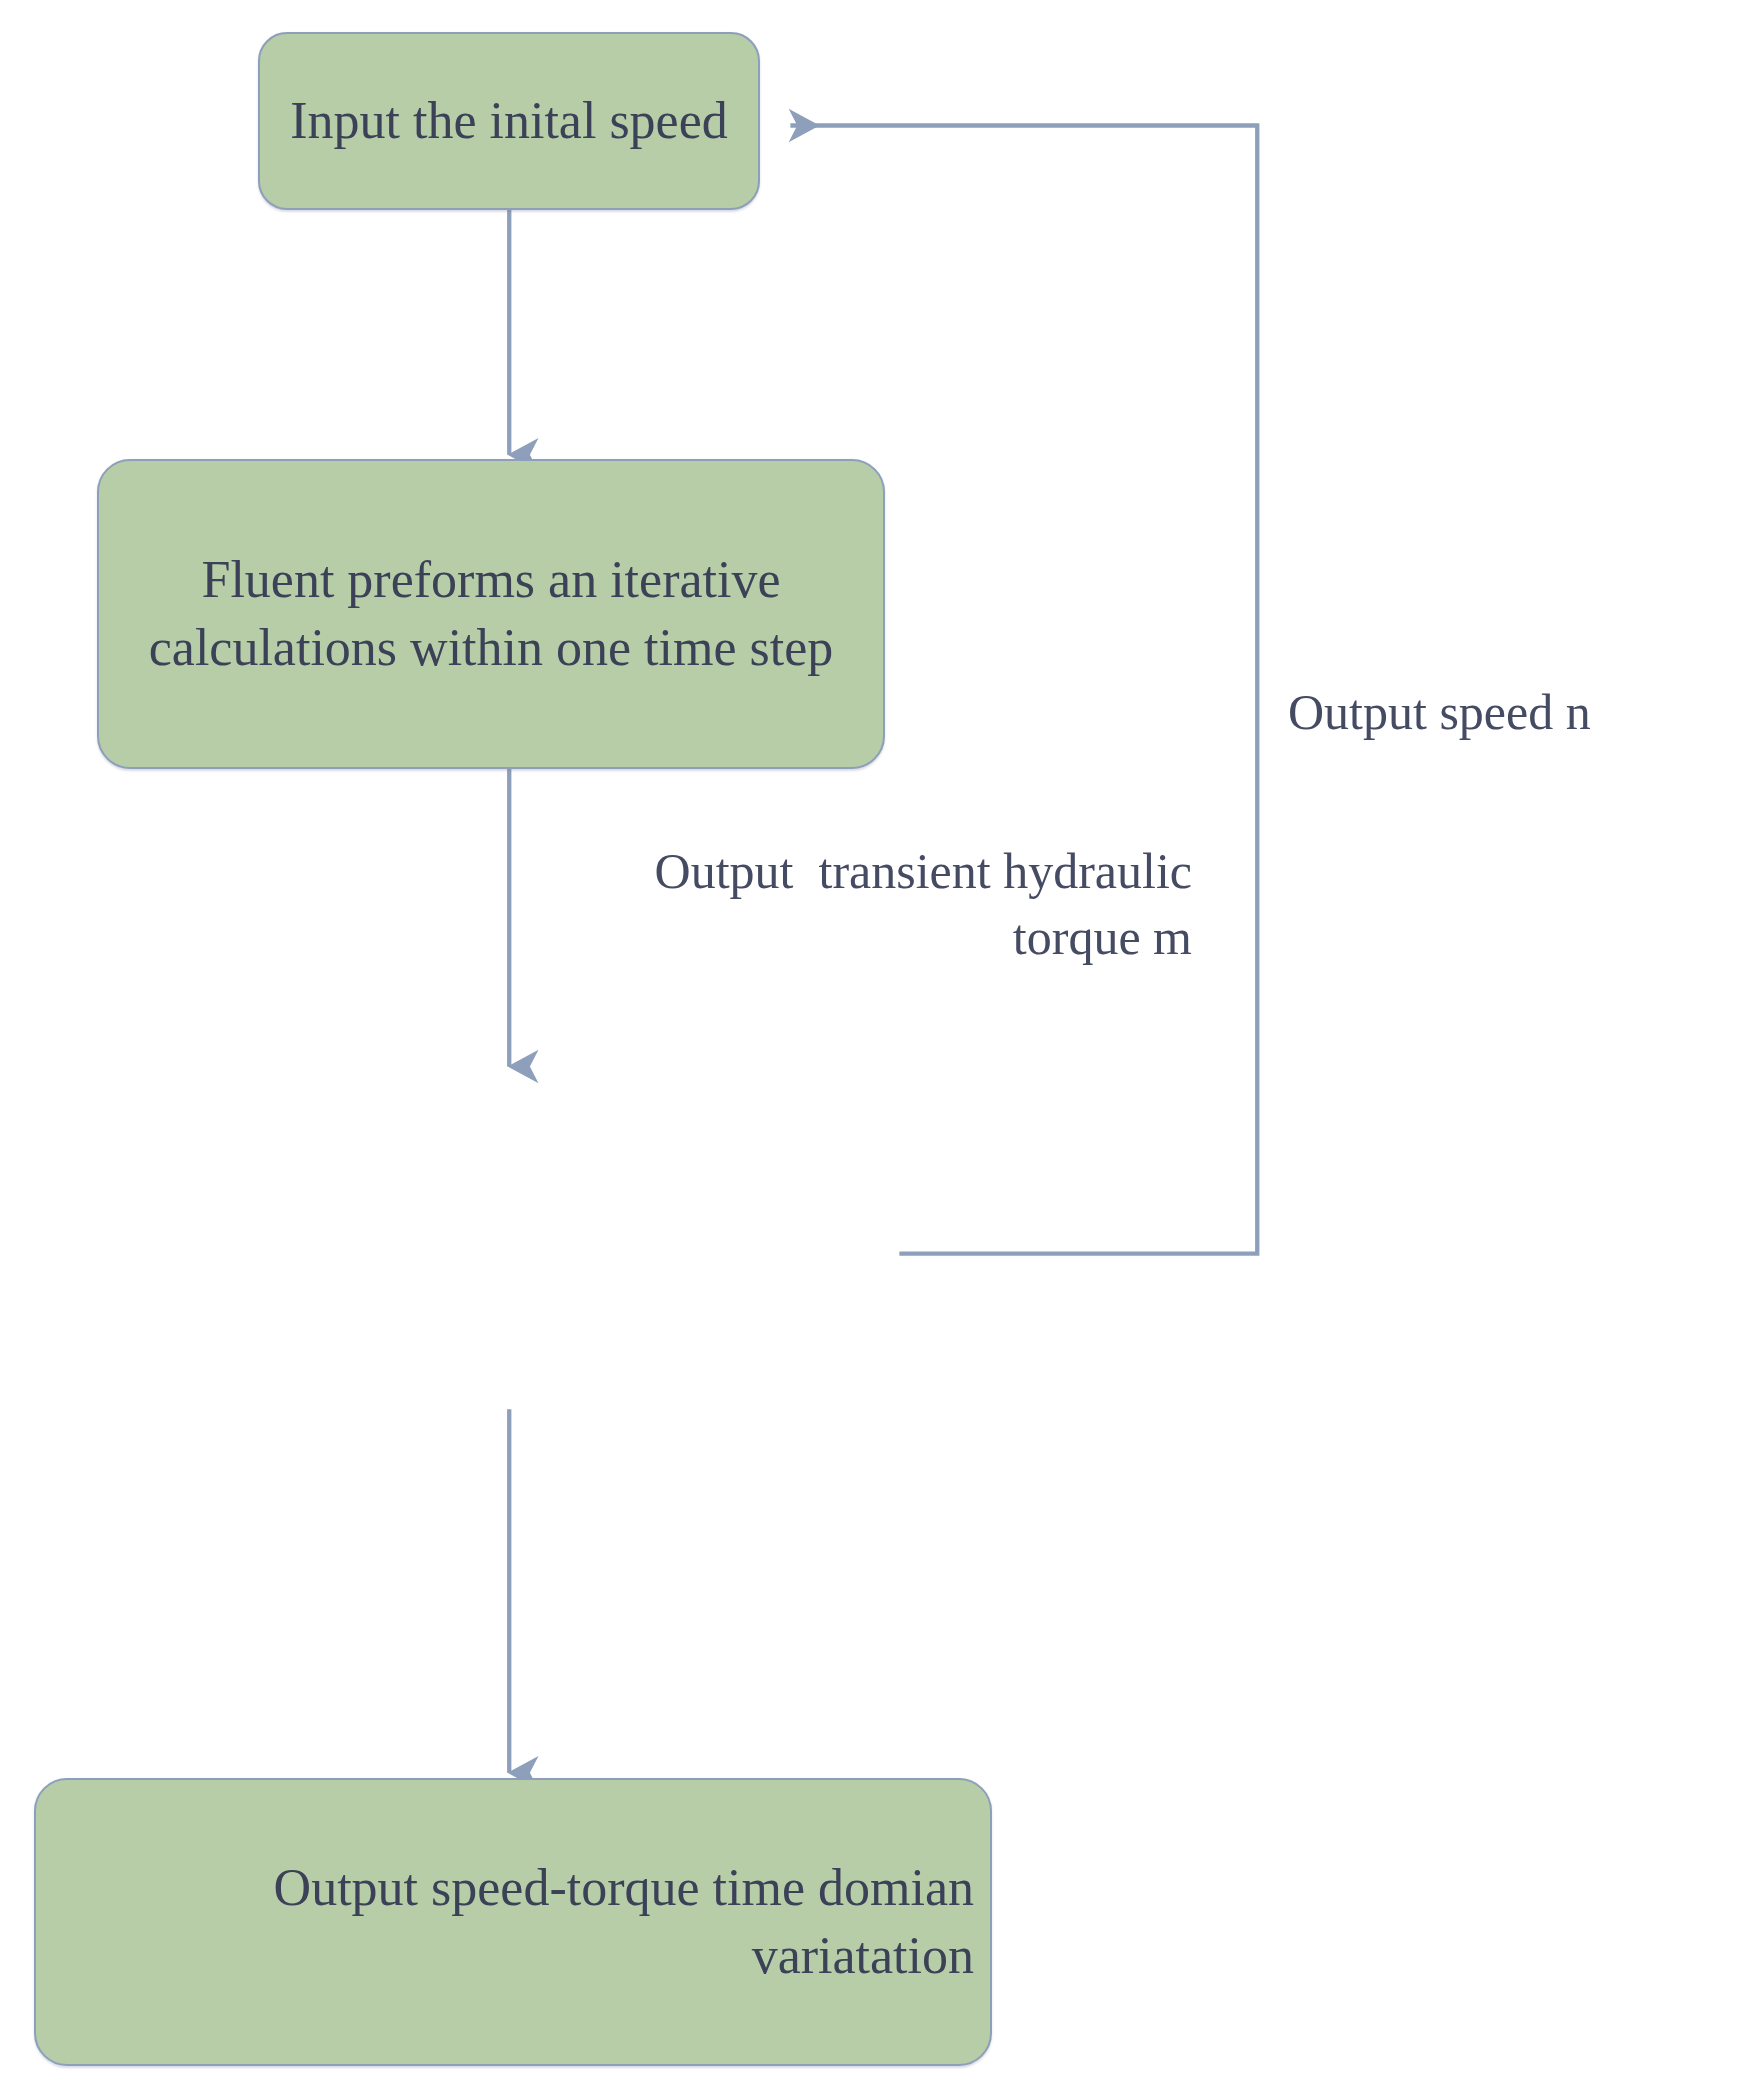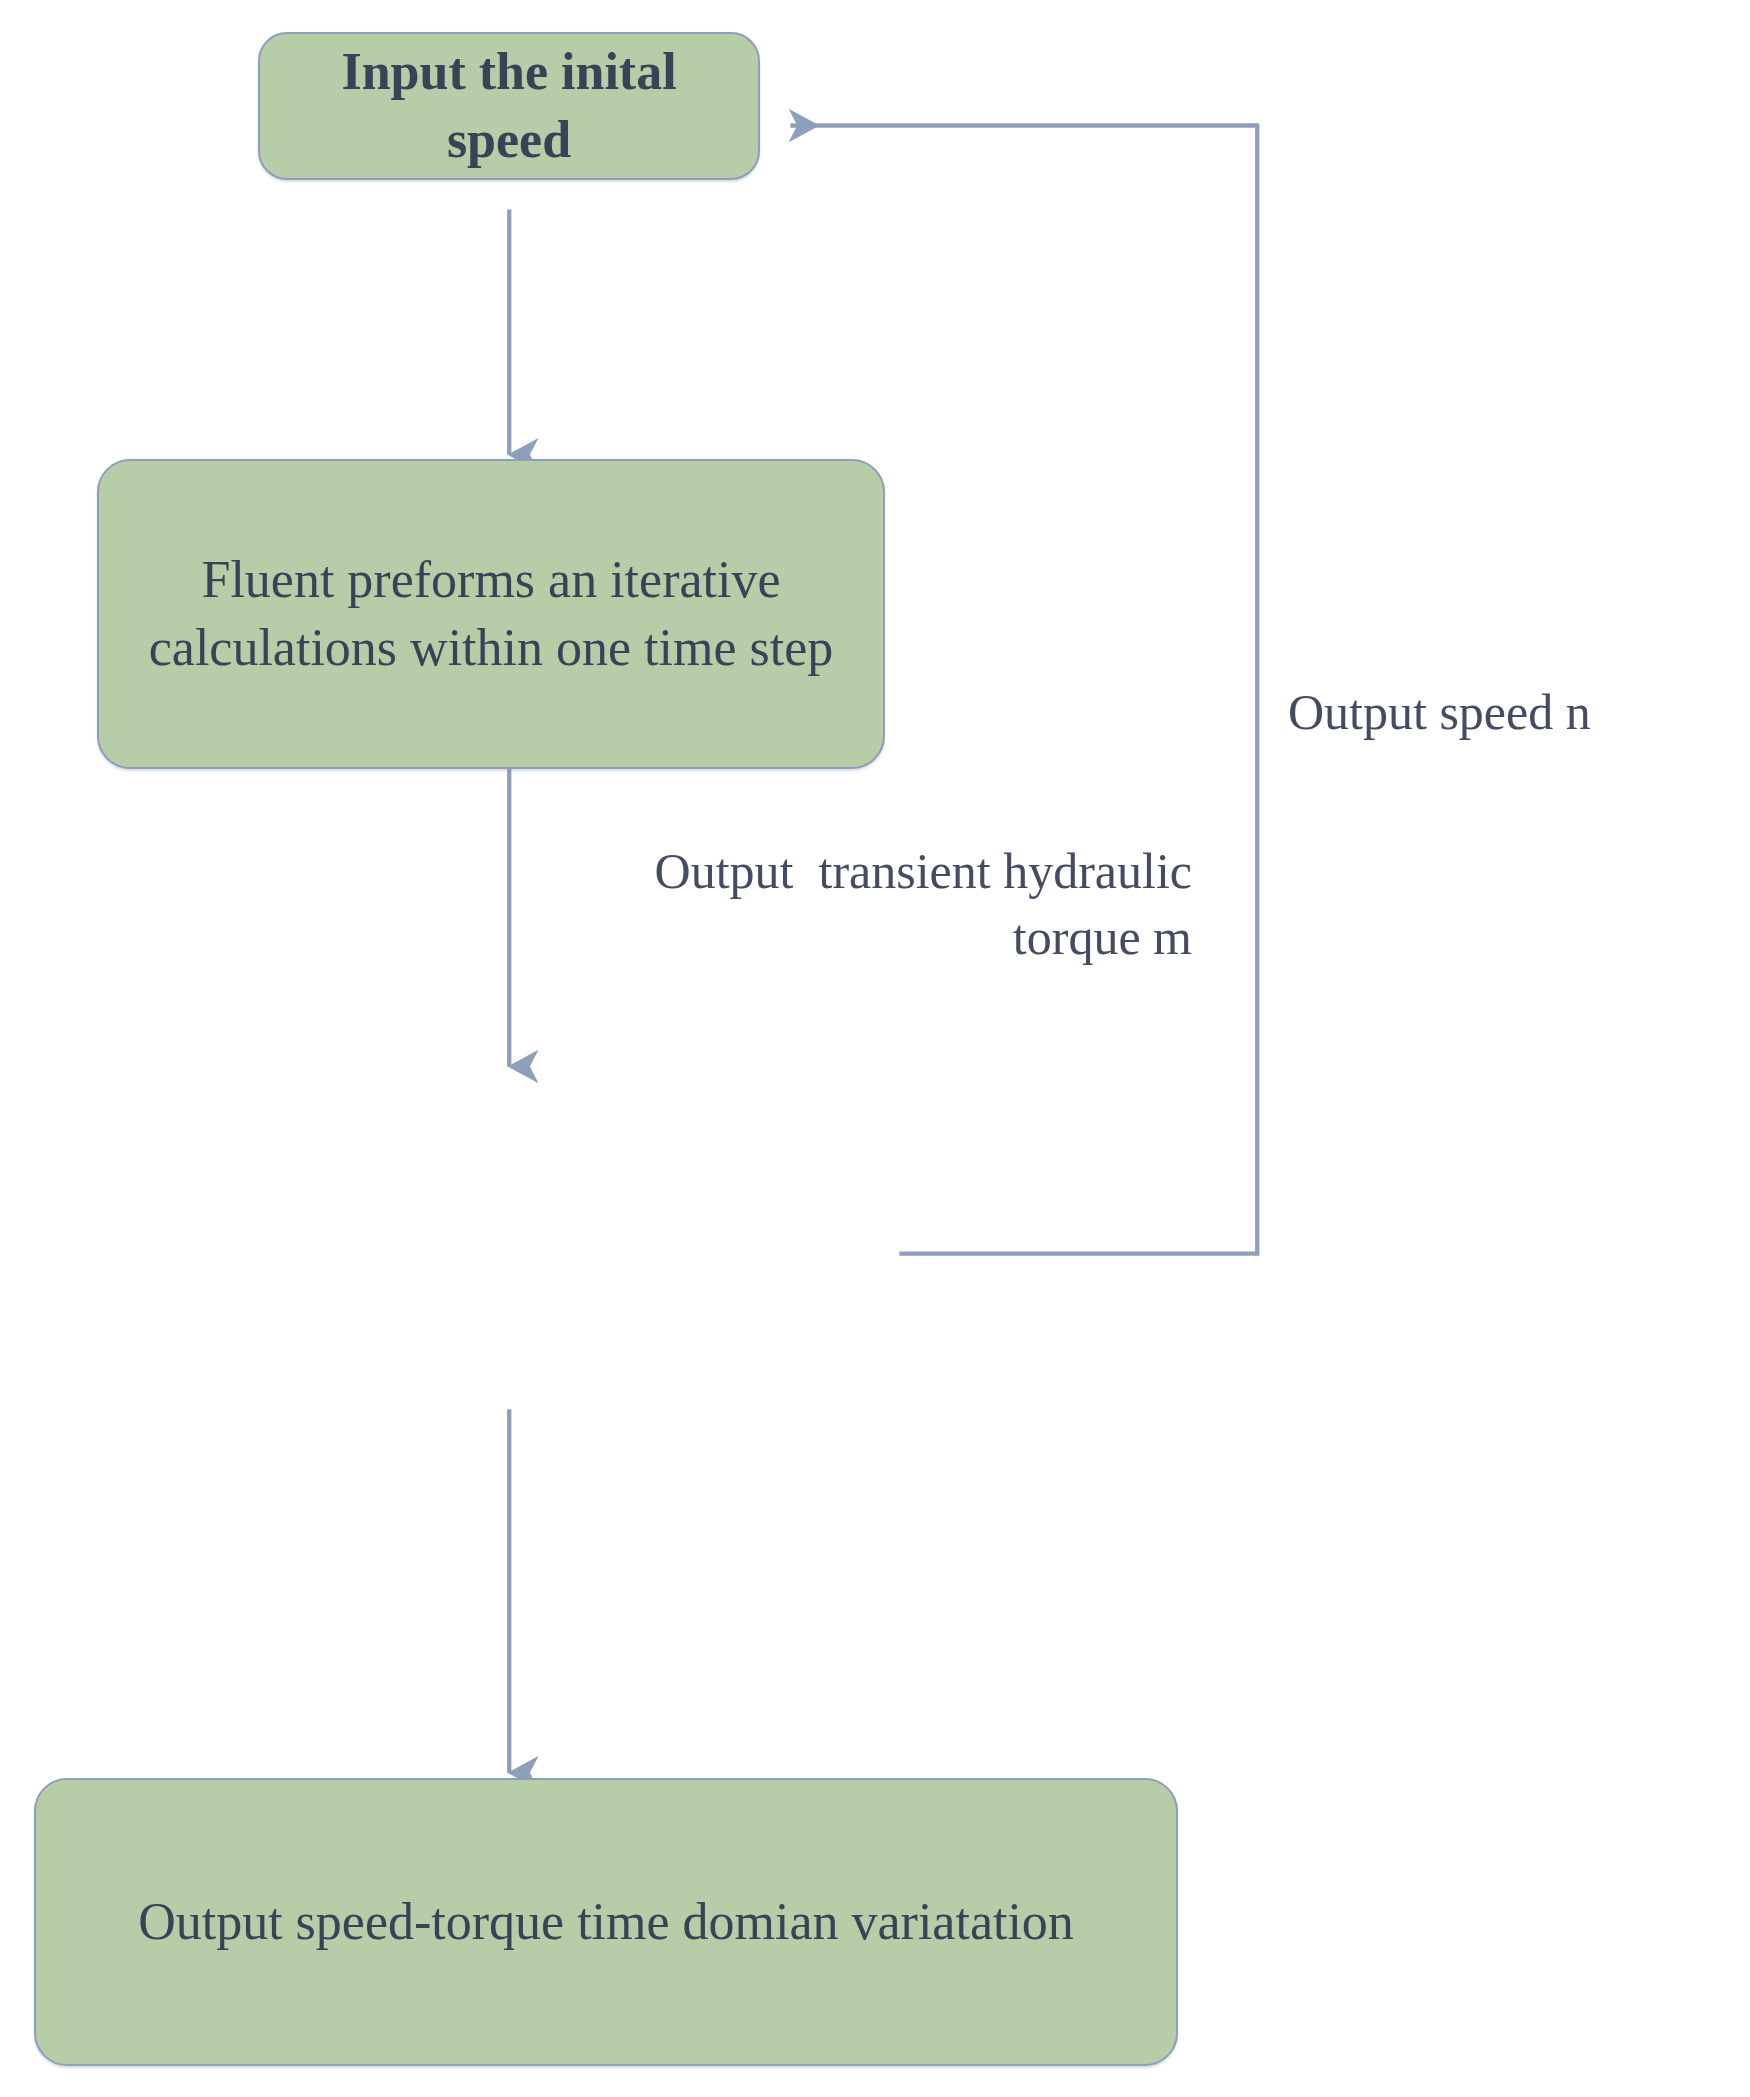--- a/index.html
+++ b/index.html
@@ -52,7 +52,7 @@
     pointer-events: none;
   }
   
-  #node-input      { left: 258px;  top: 32px;   width: 502px;  height: 148px; font-size: 52px; border-radius: 29px; font-weight: bold; }
+  #node-input      { left: 258px;  top: 32px;   width: 502px;  height: 178px; font-size: 52px; border-radius: 29px; }
   #node-fluent     { left: 97px;  top: 459px;  width: 788px; height: 310px; font-size: 52px; }
   #node-mounted    { left: 113px;  top: 1071px; width: 786px; height: 339px; font-size: 52px; }
   #node-output     { left: 34px;   top: 1778px; width: 1144px; height: 288px; font-size: 52px; }

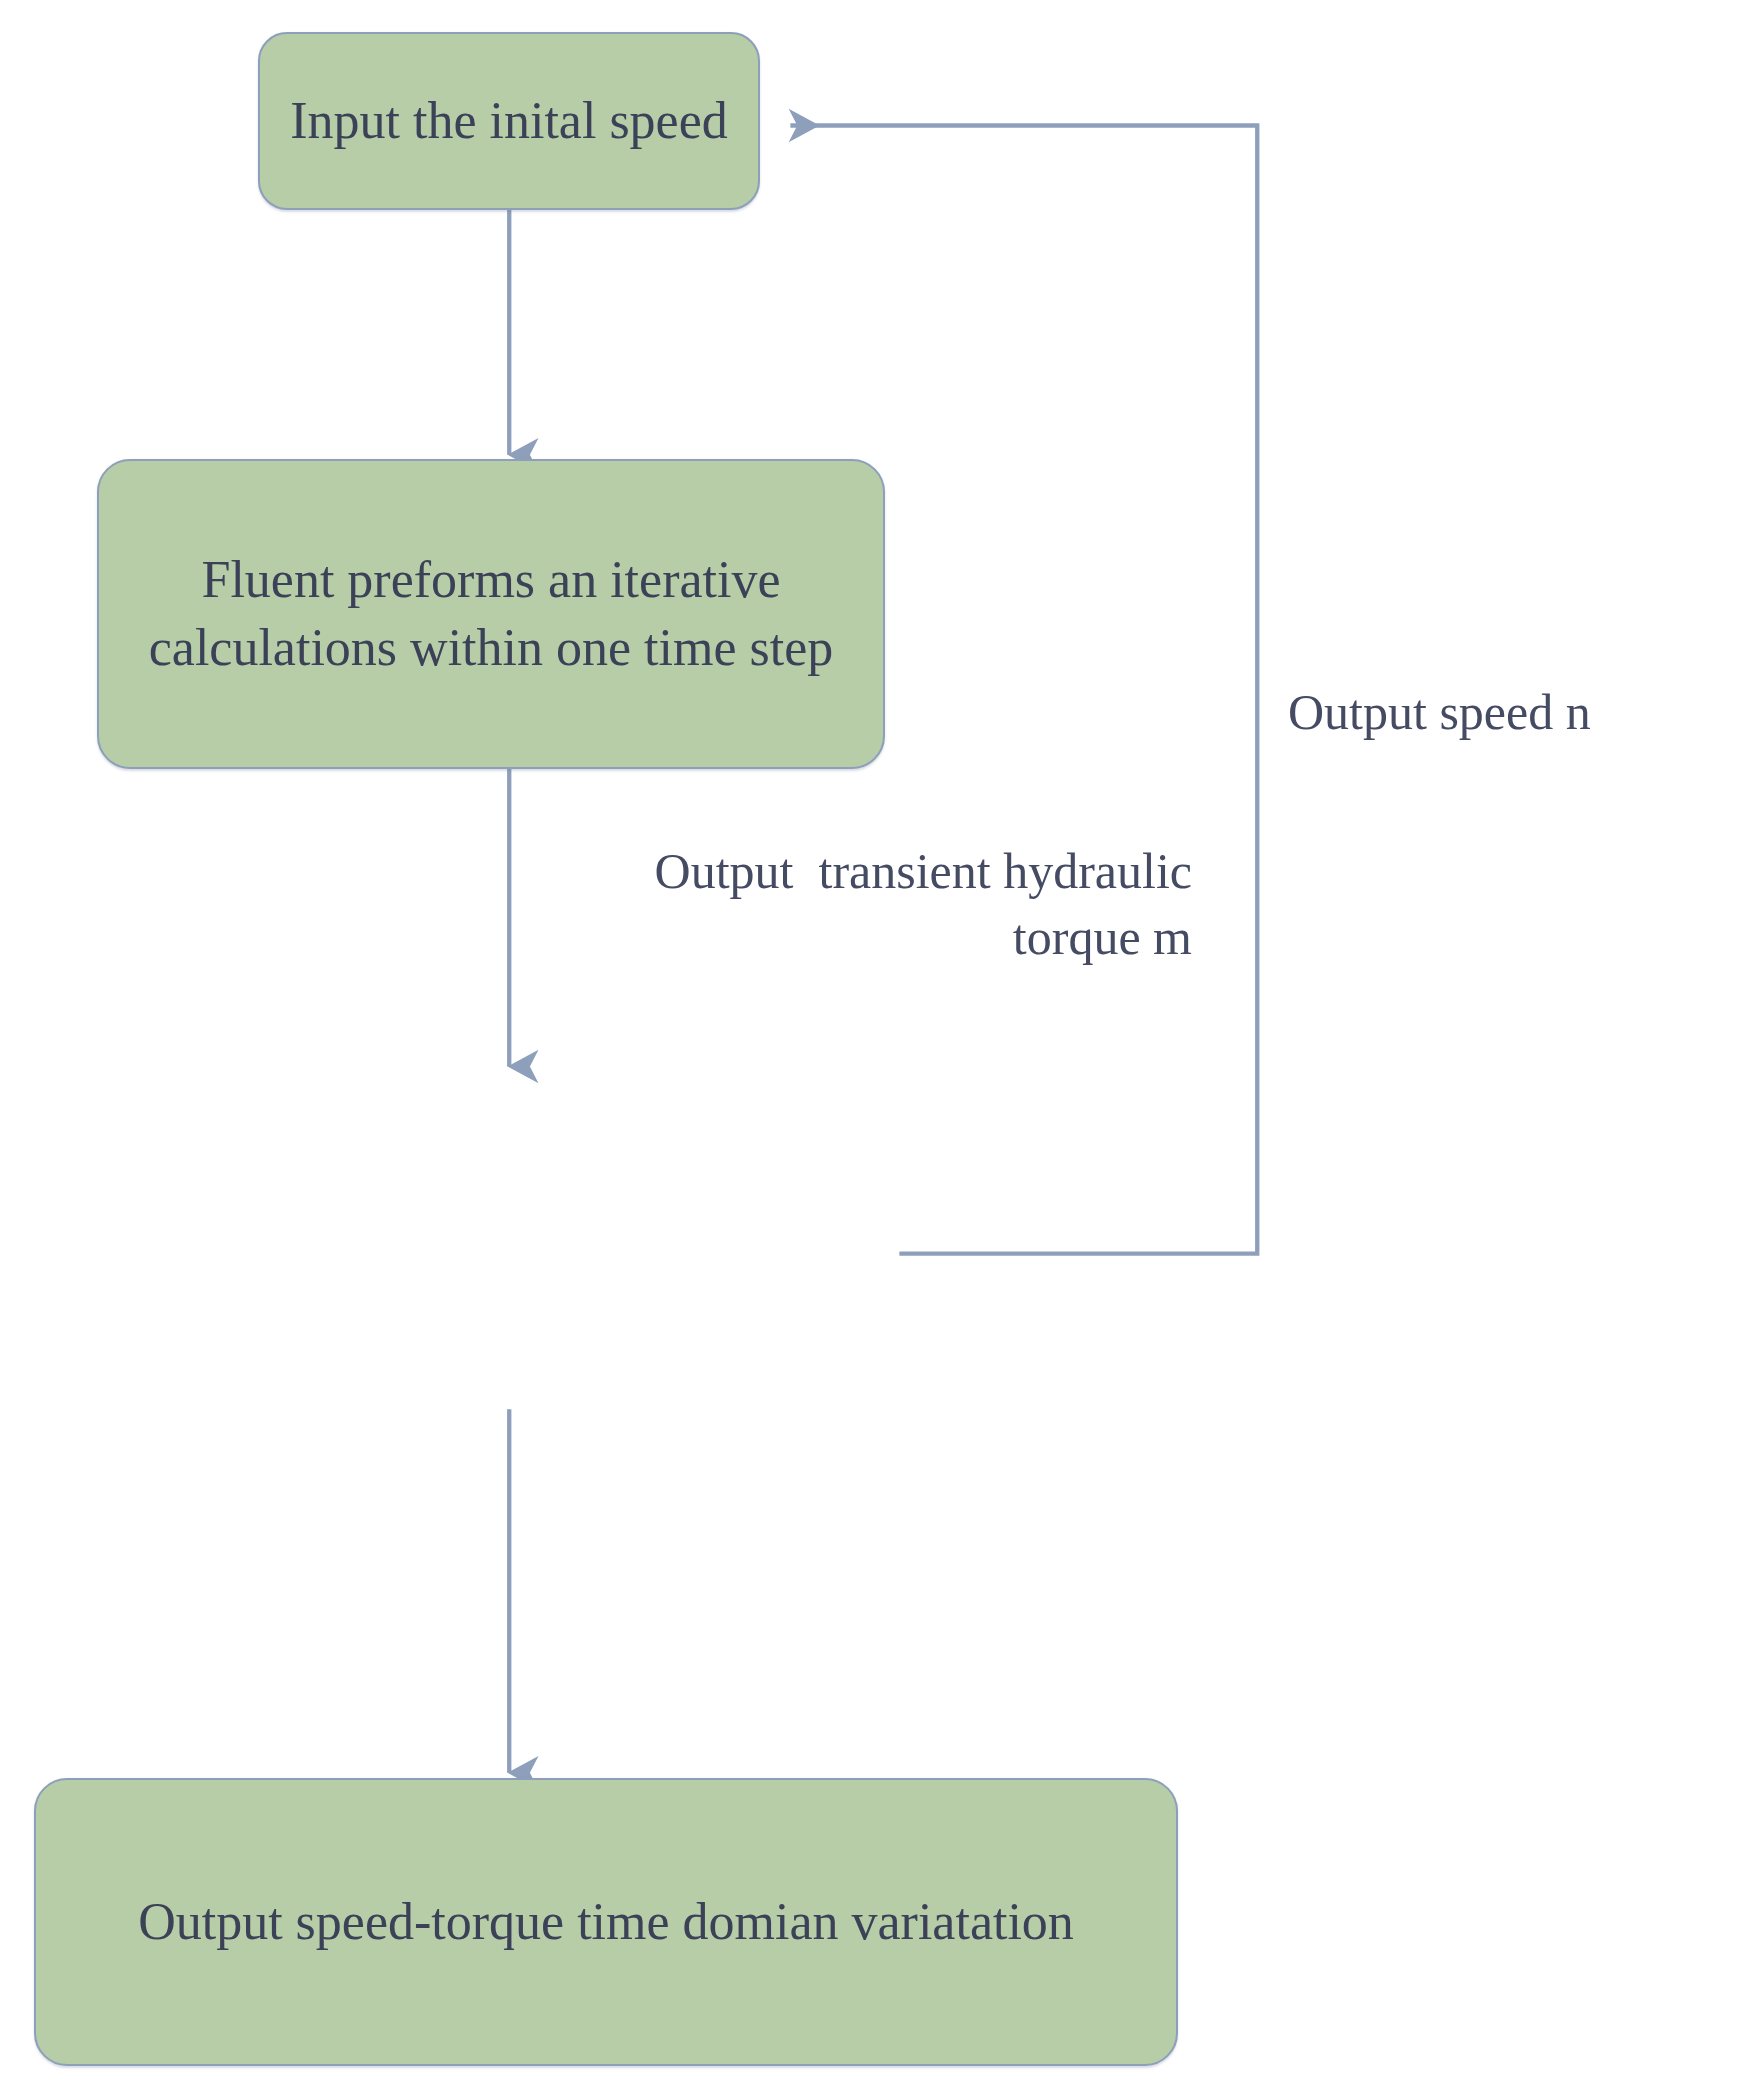--- a/index.html
+++ b/index.html
@@ -55,7 +55,7 @@
   #node-input      { left: 258px;  top: 32px;   width: 502px;  height: 178px; font-size: 52px; border-radius: 29px; }
   #node-fluent     { left: 97px;  top: 459px;  width: 788px; height: 310px; font-size: 52px; }
   #node-mounted    { left: 113px;  top: 1071px; width: 786px; height: 339px; font-size: 52px; }
-  #node-output     { left: 34px;   top: 1778px; width: 1144px; height: 288px; font-size: 52px; }
+  #node-output     { left: 34px;   top: 1778px; width: 958px; height: 288px; font-size: 52px; text-align: right; }
 
   #label-torque    { left: 618px;  top: 838px; width: 574px;  font-size: 50px; }
   #label-speed     { left: 1288px; top: 679px;  width: 473px;  font-size: 50px; text-align: left; }

